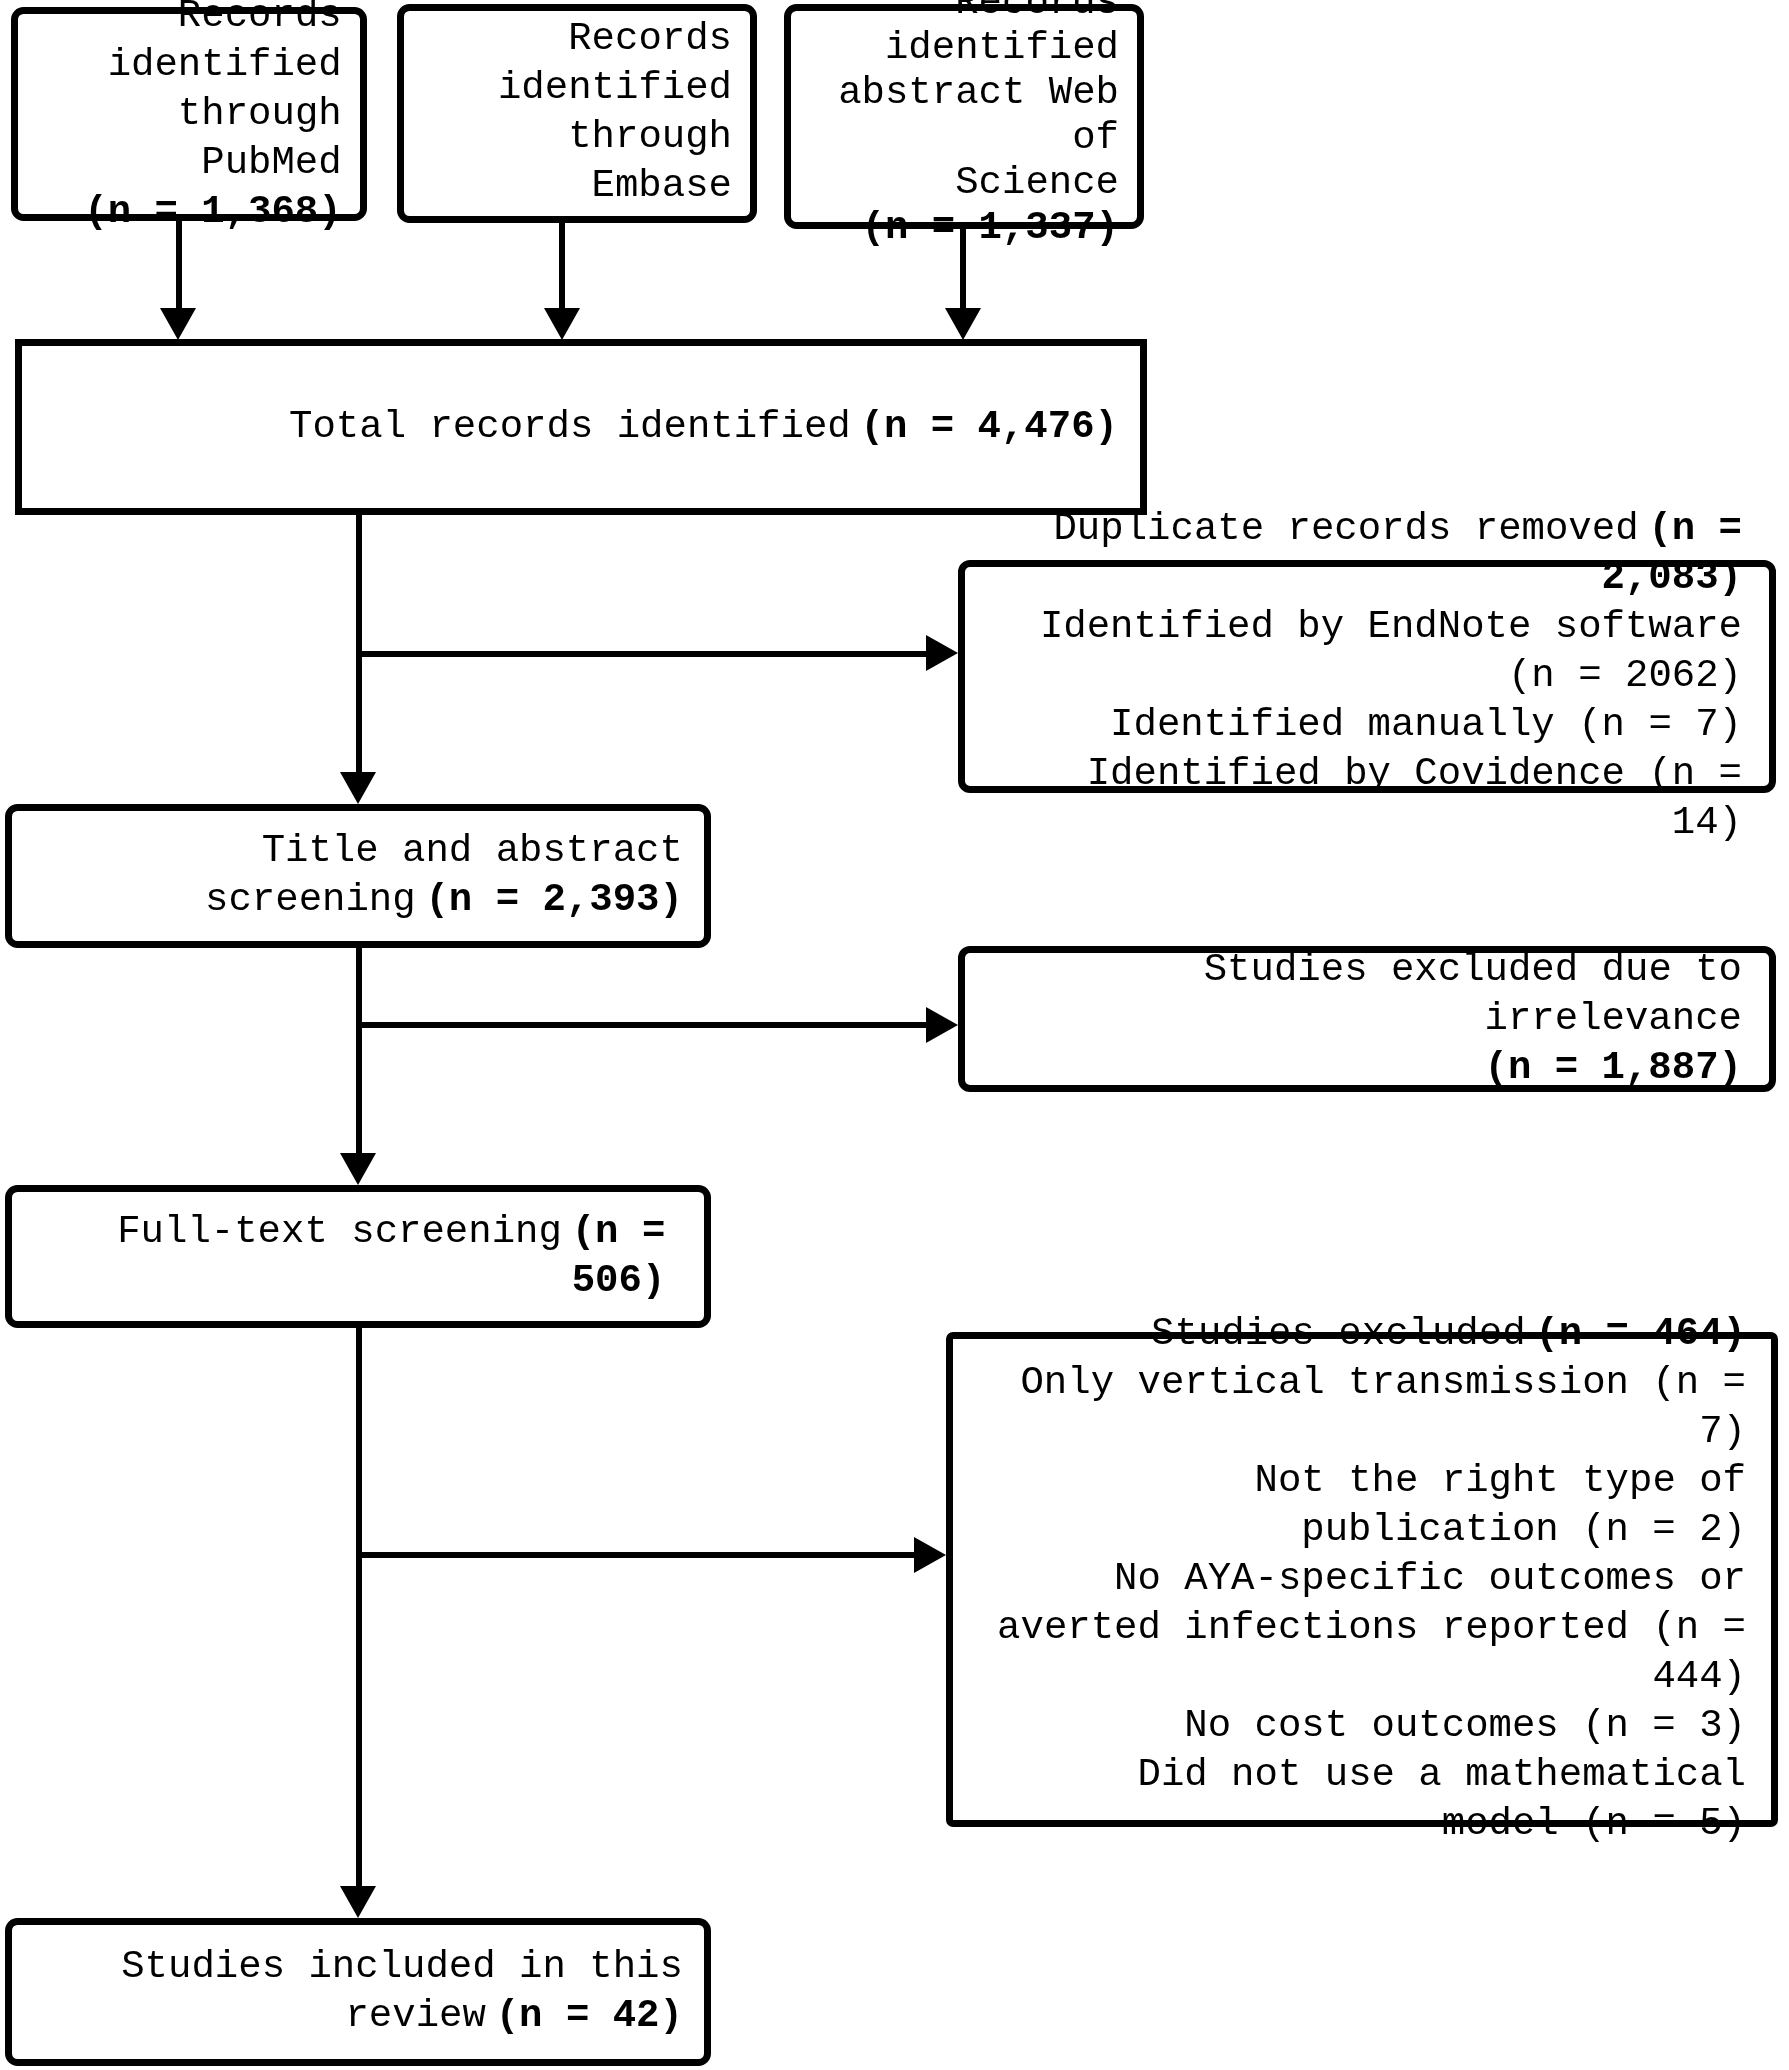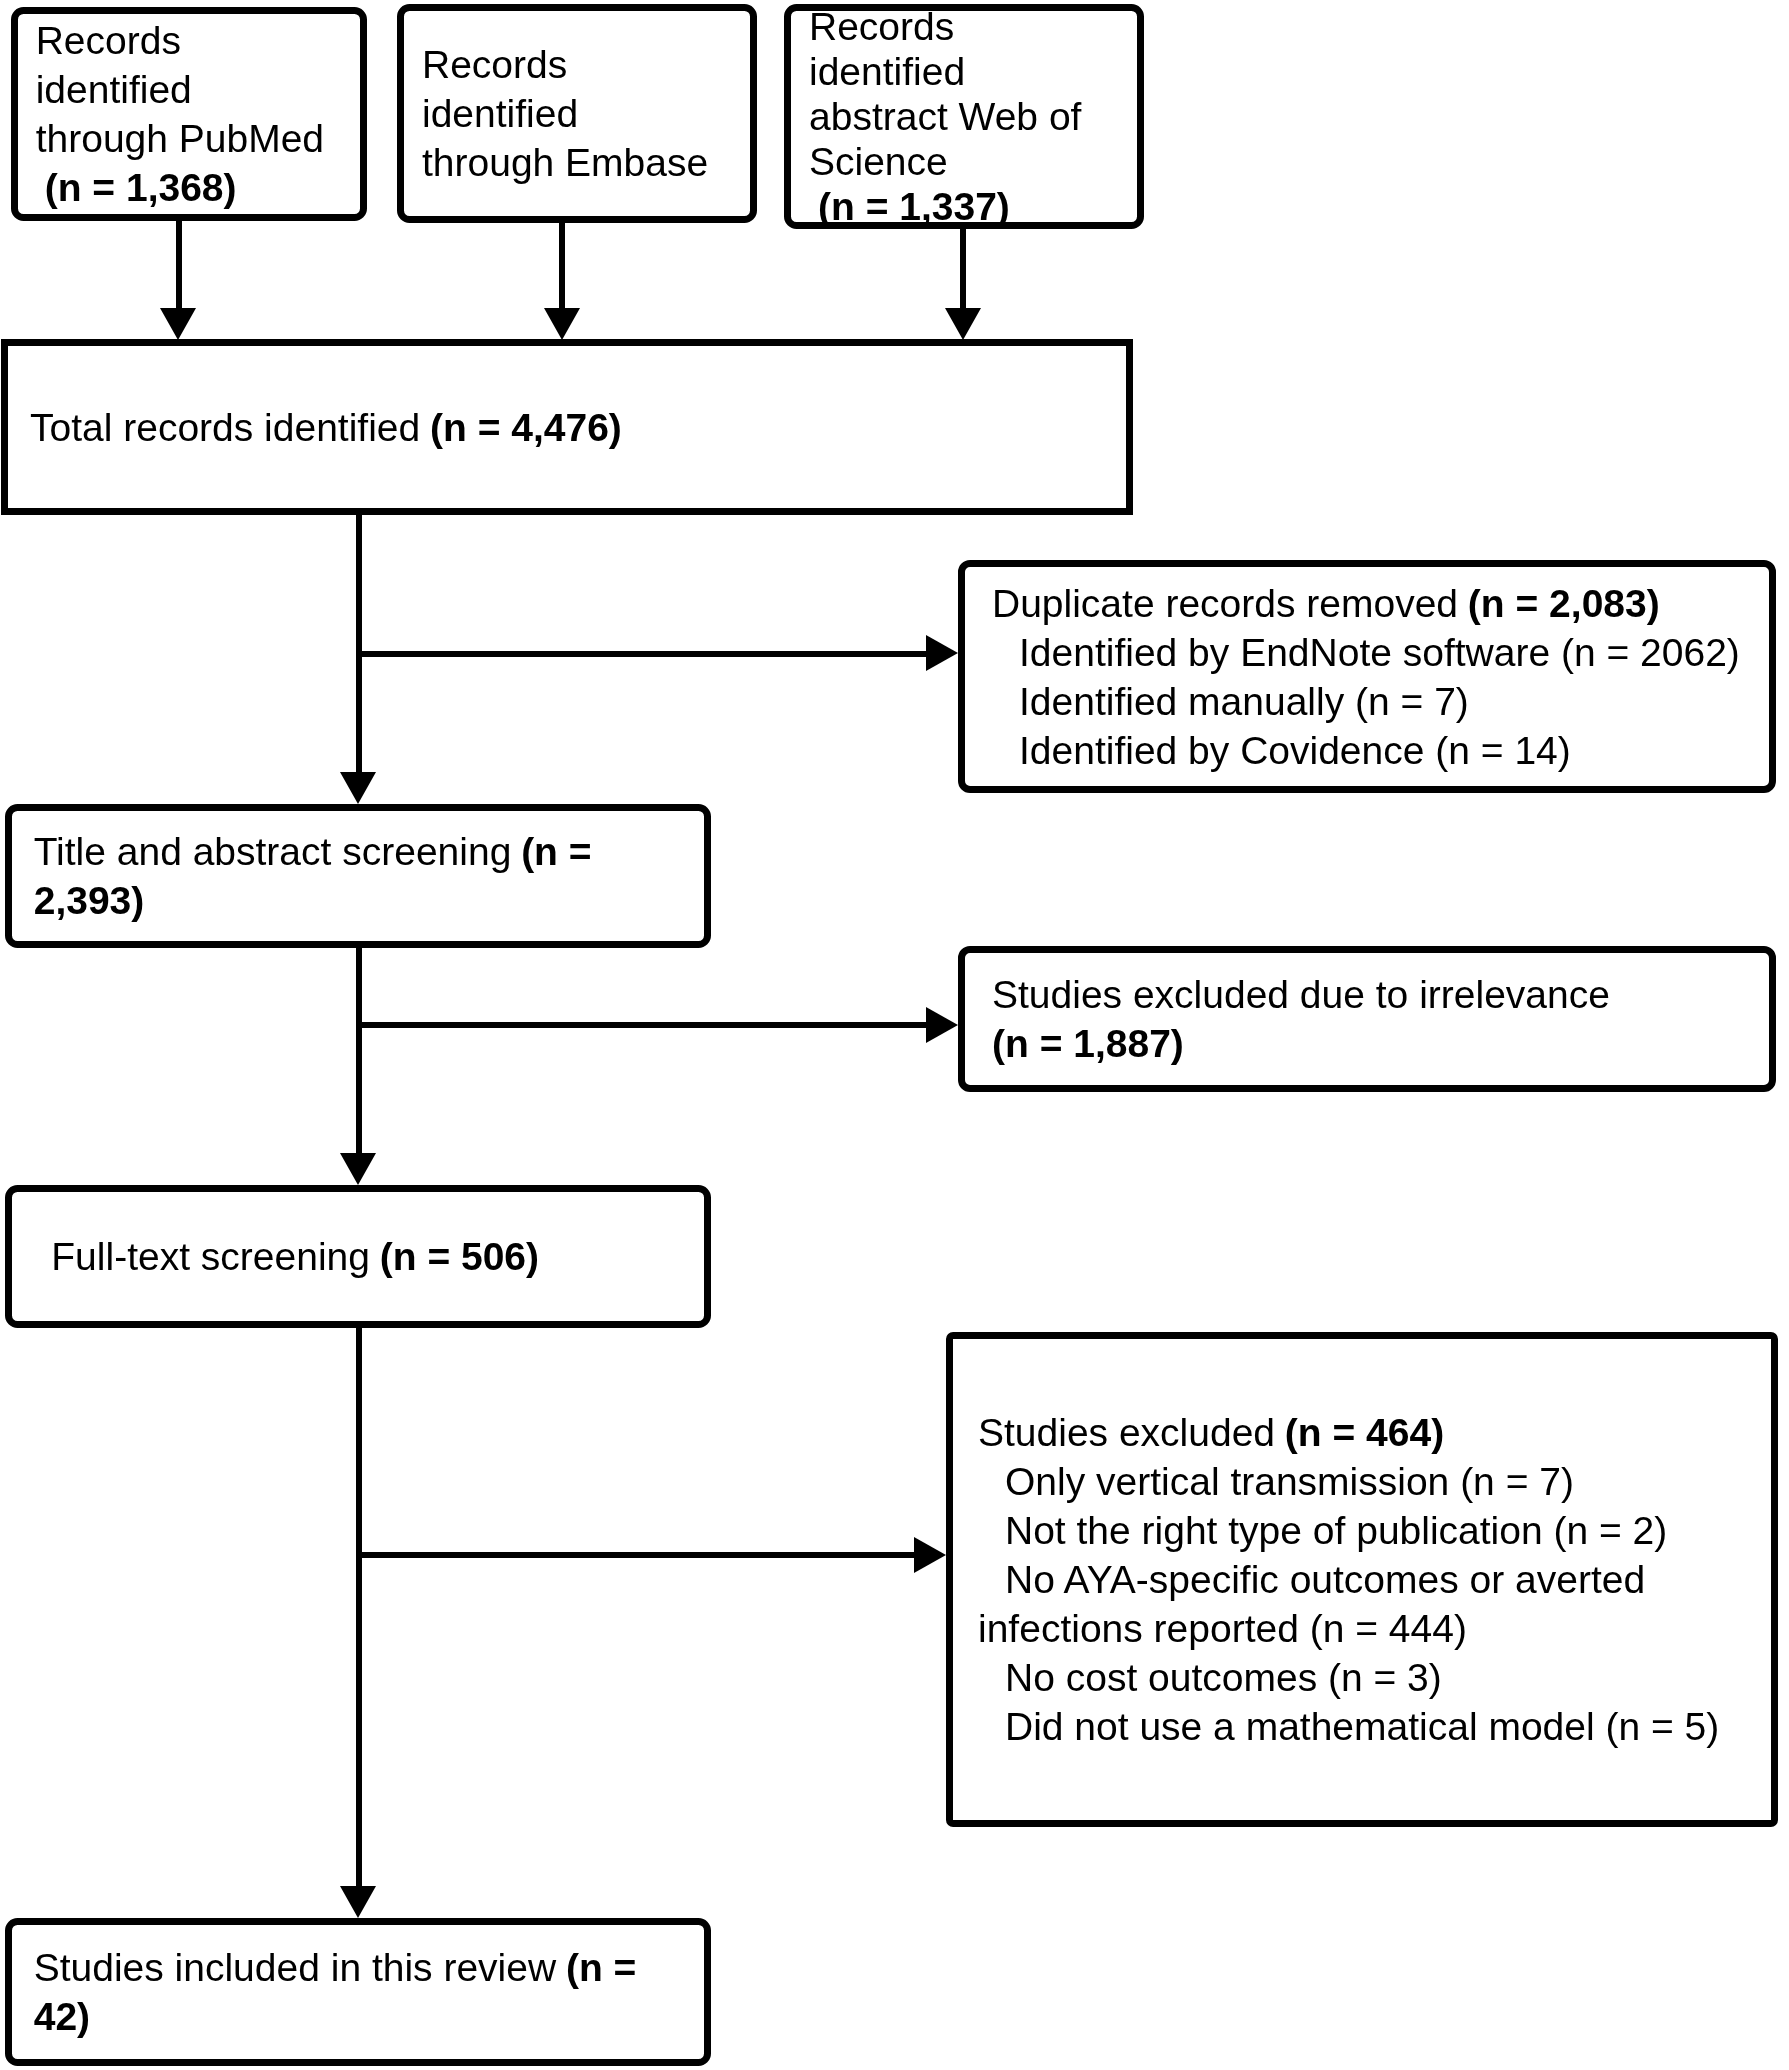--- a/index.html
+++ b/index.html
@@ -8,8 +8,9 @@
     width: 1649px;
     height: 2070px;
     background: #ffffff;
-    font-family: Liberation Sans, sans-serif;
+    font-family: Liberation Mono, monospace;
     color: #000000;
+    text-align: right;
   }
   .box {
     position: absolute;

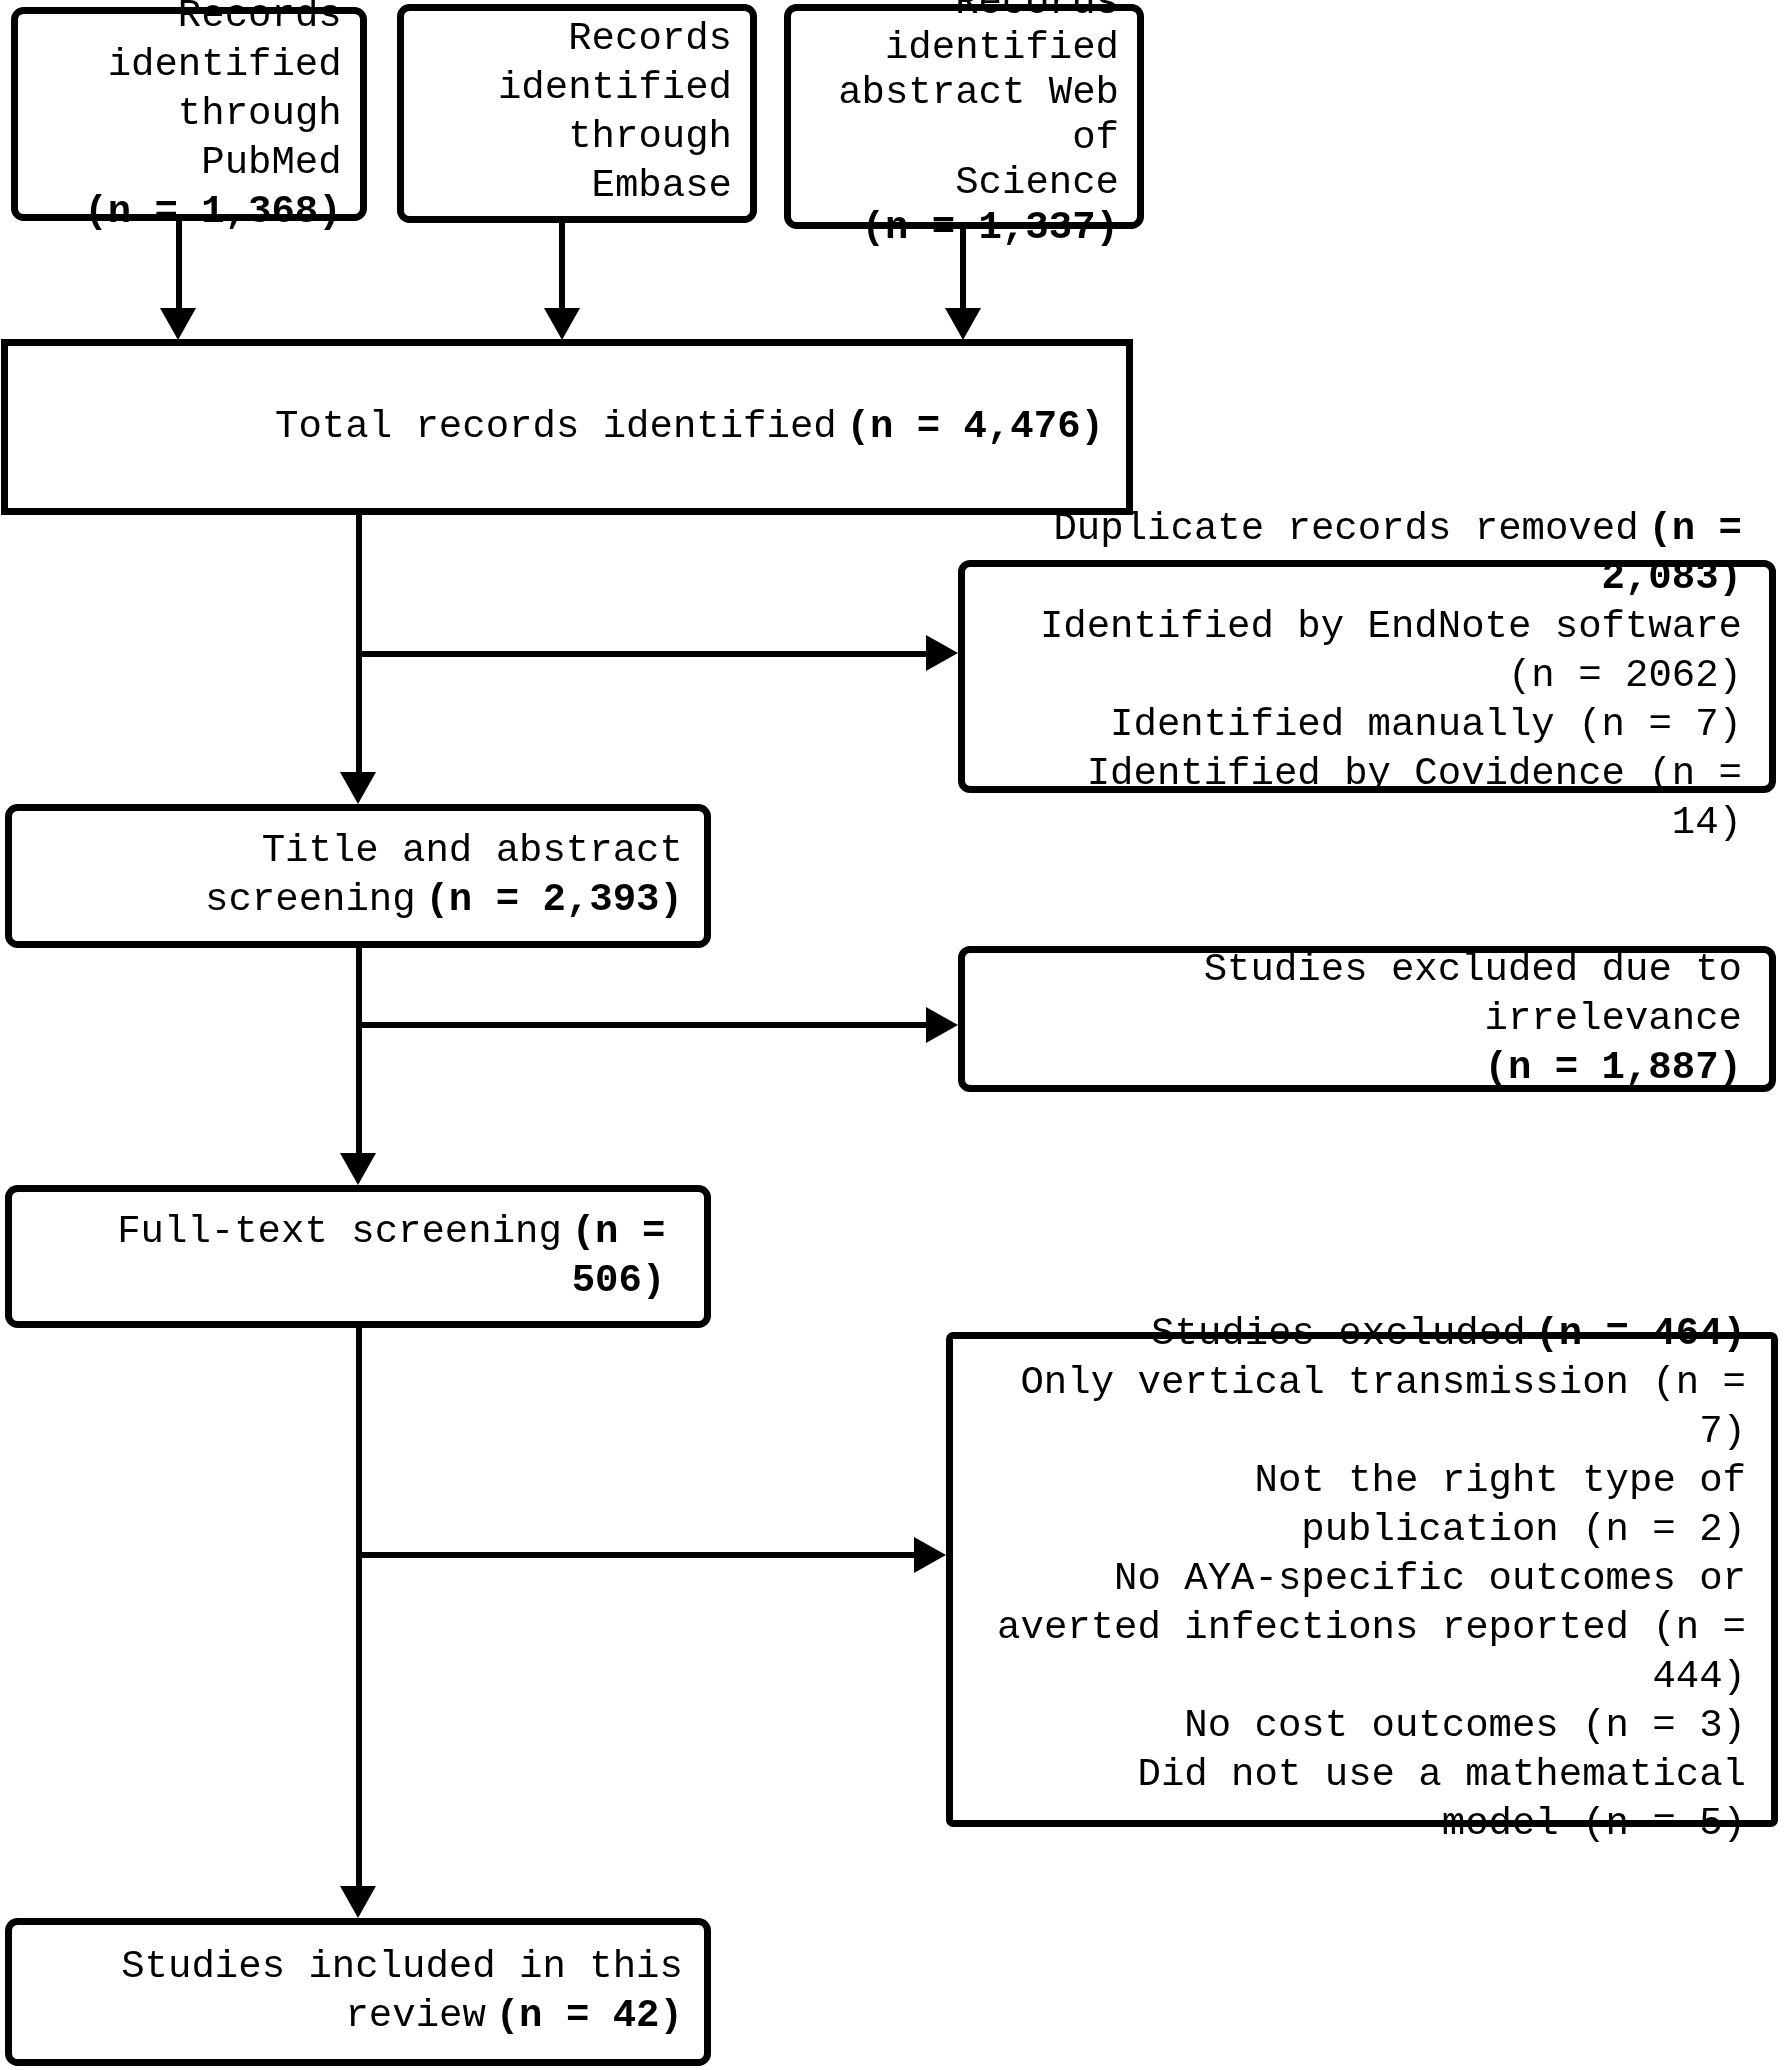--- a/index.html
+++ b/index.html
@@ -85,7 +85,7 @@
   <div class="vline" style="left:960px; top:228px; height:82px;"></div>
   <div class="ah-down" style="left:945px; top:308px;"></div>
 
-  <div class="box" style="left:1px; top:339px; width:1132px; height:176px; padding:9px 22px;">
+  <div class="box" style="left:15px; top:339px; width:1132px; height:176px; padding:9px 22px;">
     <div class="txt">
       <span>Total records identified</span><b class="cnt">(n = 4,476)</b>
     </div>

